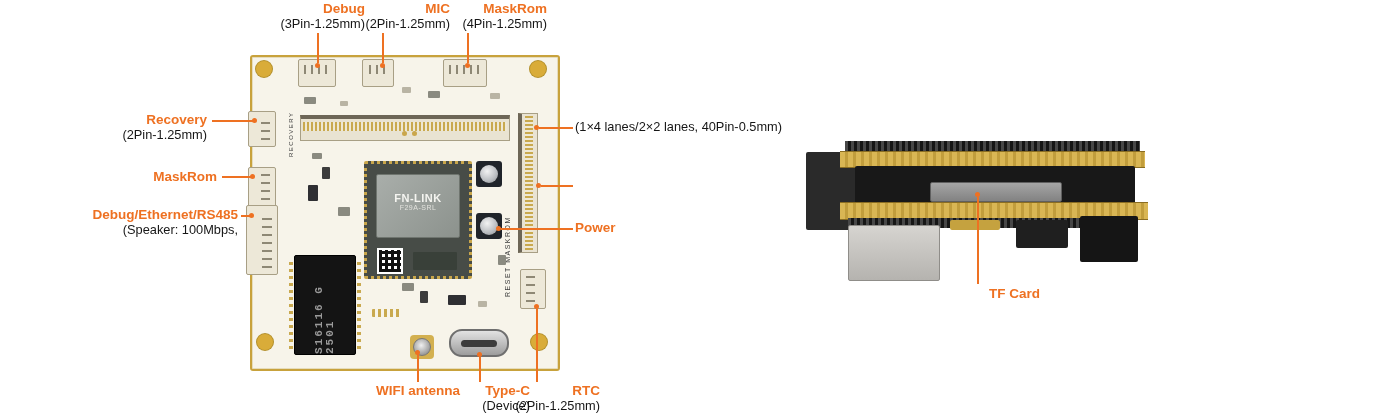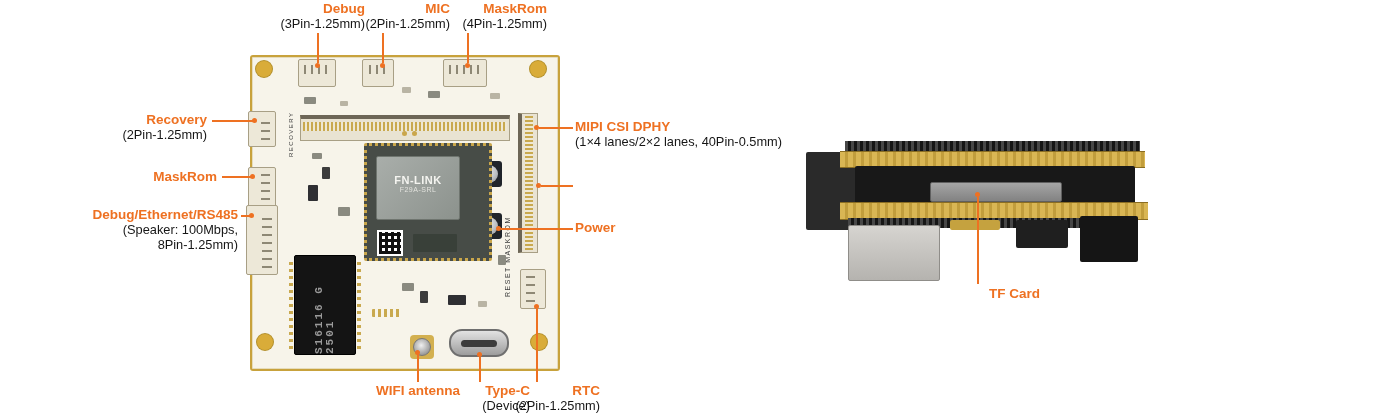--- a/index.html
+++ b/index.html
@@ -217,7 +217,6 @@
   <div class="dot" style="left:249px;top:213px"></div>
 
   <div class="callout" style="left:575px;top:119px;width:270px">
-    <div class="t">MIPI CSI DPHY</div>
     <div class="s">(1×4 lanes/2×2 lanes, 40Pin-0.5mm)</div>
   </div>
   <div class="lead h" style="left:539px;top:127px;width:34px"></div>

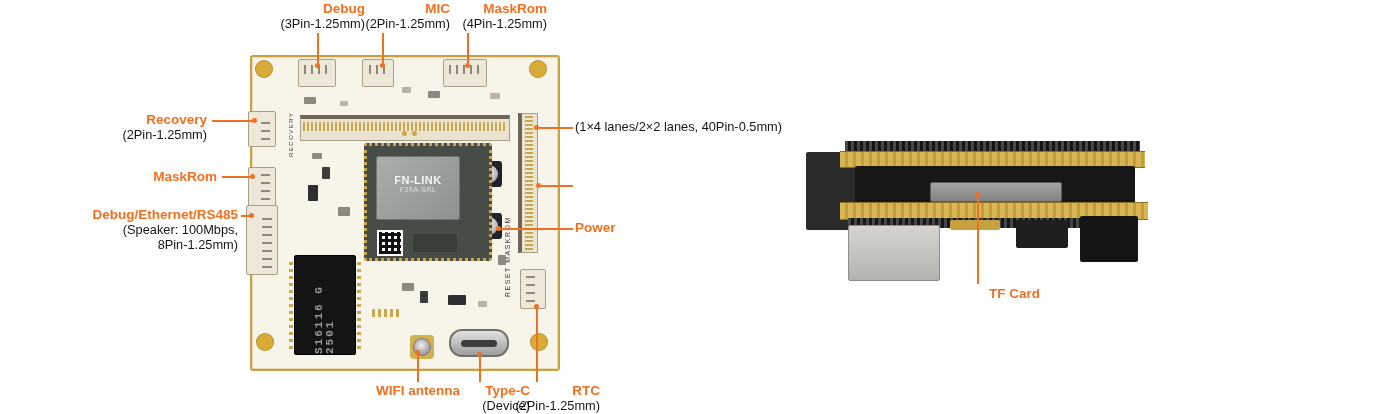--- a/index.html
+++ b/index.html
@@ -35,7 +35,7 @@
   .pushbtn{position:absolute;width:26px;height:26px;background:#20242a;border-radius:3px}
   .pushbtn i{position:absolute;left:4px;top:4px;width:18px;height:18px;border-radius:50%;
              background:radial-gradient(circle at 40% 35%,#f2f2f2,#b9bcc0 60%,#858585 100%)}
-  #wifi-module{position:absolute;left:112px;top:86px;width:128px;height:118px;background:#474c47;
+  #wifi-module{position:absolute;left:112px;top:104px;width:108px;height:118px;background:#474c47;
                border:3px dotted #c9a64b;border-radius:2px}
   #wifi-shield{position:absolute;left:9px;top:10px;width:84px;height:64px;text-align:center;
                background:linear-gradient(135deg,#a9aeaa,#8c928d);border:1px solid #6f756f;border-radius:2px}

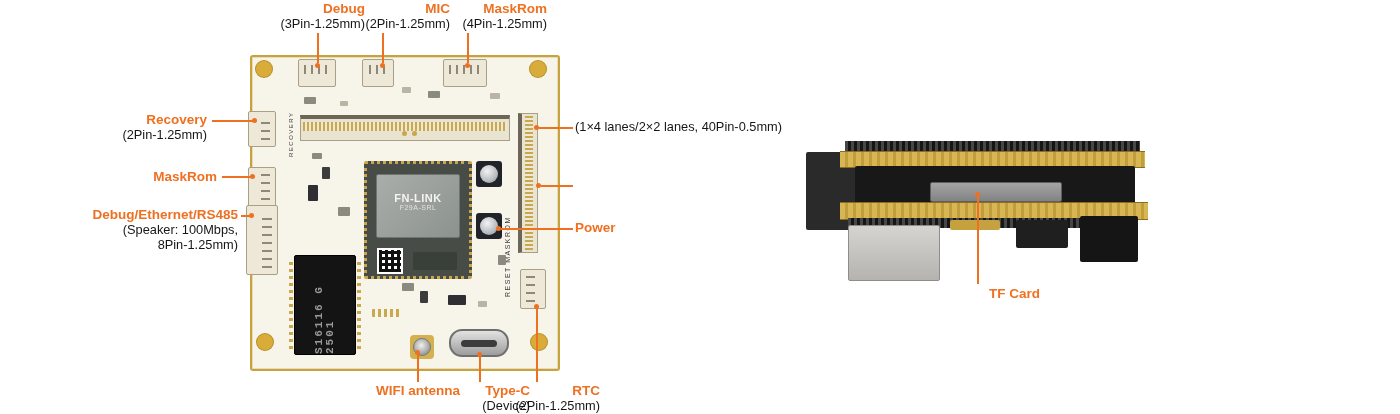--- a/index.html
+++ b/index.html
@@ -211,7 +211,6 @@
   <div class="callout ta-r" style="left:60px;top:207px;width:178px">
     <div class="t">Debug/Ethernet/RS485</div>
     <div class="s">(Speaker: 100Mbps,</div>
-    <div class="s">8Pin-1.25mm)</div>
   </div>
   <div class="lead h" style="left:241px;top:215px;width:10px"></div>
   <div class="dot" style="left:249px;top:213px"></div>

